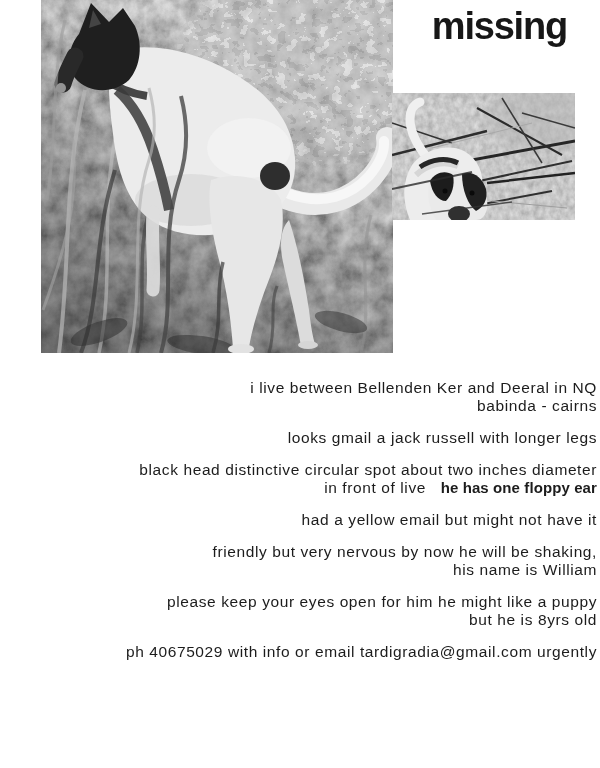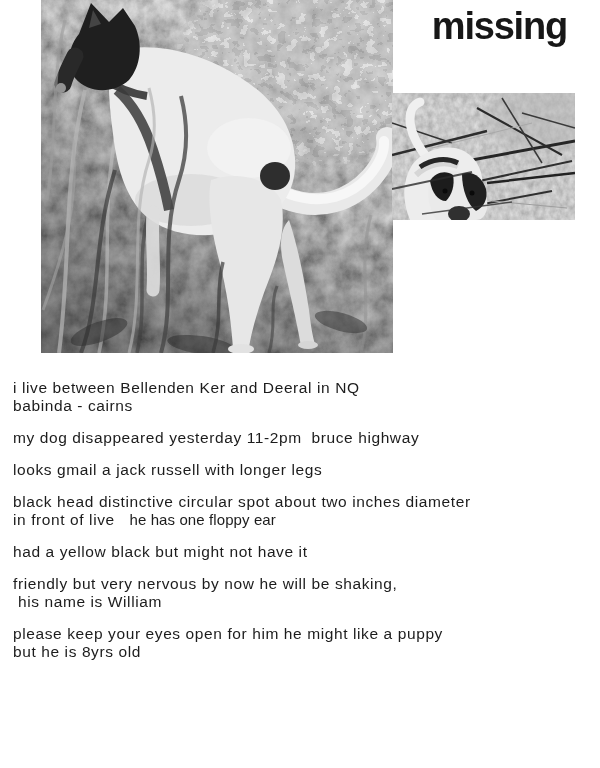--- a/index.html
+++ b/index.html
@@ -61,6 +61,7 @@
   .body-text p {
     margin: 0 0 14px 0;
     white-space: pre-wrap;
+    text-align: right;
   }
   .bold-inline {
     font-weight: normal;

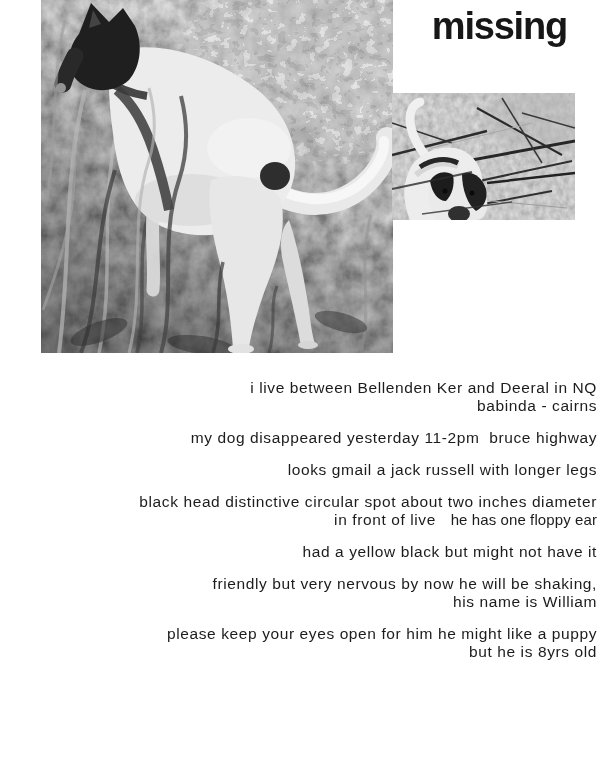--- a/index.html
+++ b/index.html
@@ -246,7 +246,6 @@
   <div class="body-text">
     <p>i live between Bellenden Ker and Deeral in NQ
 babinda - cairns</p>
-    <p>my dog disappeared yesterday 11-2pm  bruce highway</p>
     <p>looks gmail a jack russell with longer legs</p>
     <p><span>black head distinctive circular spot about two inches diameter
 in front of live   </span><span class="bold-inline">he has one floppy ear</span></p>

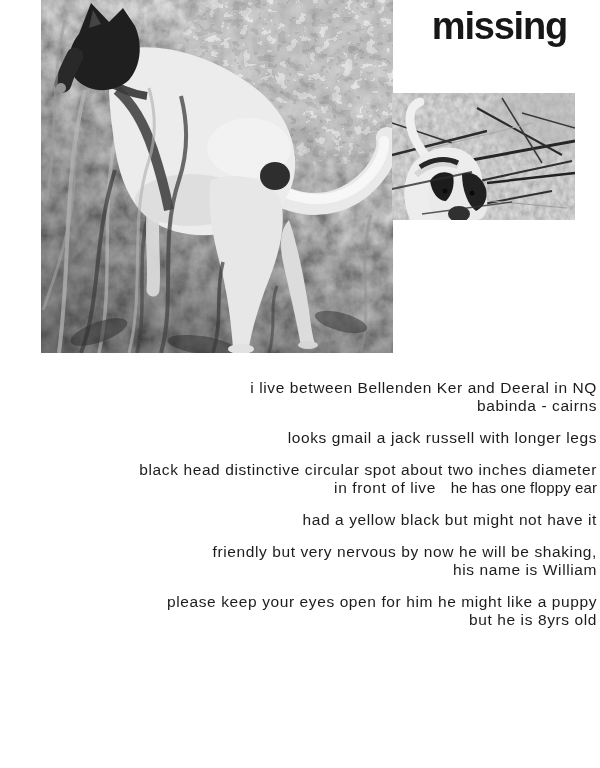--- a/index.html
+++ b/index.html
@@ -64,7 +64,7 @@
     text-align: right;
   }
   .bold-inline {
-    font-weight: normal;
+    font-weight: bold;
     font-size: 15px;
     letter-spacing: 0.1px;
     white-space: pre-wrap;

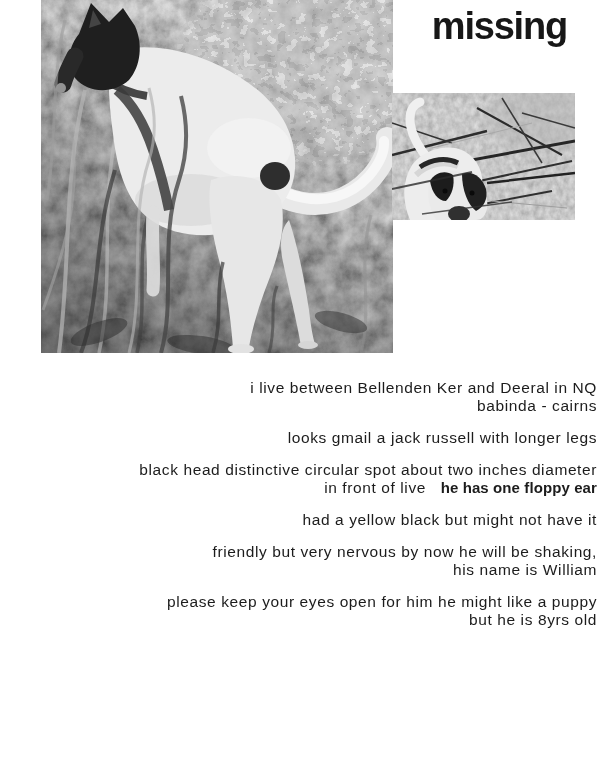--- a/index.html
+++ b/index.html
@@ -249,7 +249,7 @@
     <p>looks gmail a jack russell with longer legs</p>
     <p><span>black head distinctive circular spot about two inches diameter
 in front of live   </span><span class="bold-inline">he has one floppy ear</span></p>
-    <p>had a yellow black but might not have it</p>
+    <p>had a yellow email but might not have it</p>
     <p>friendly but very nervous by now he will be shaking,
  his name is William</p>
     <p>please keep your eyes open for him he might like a puppy

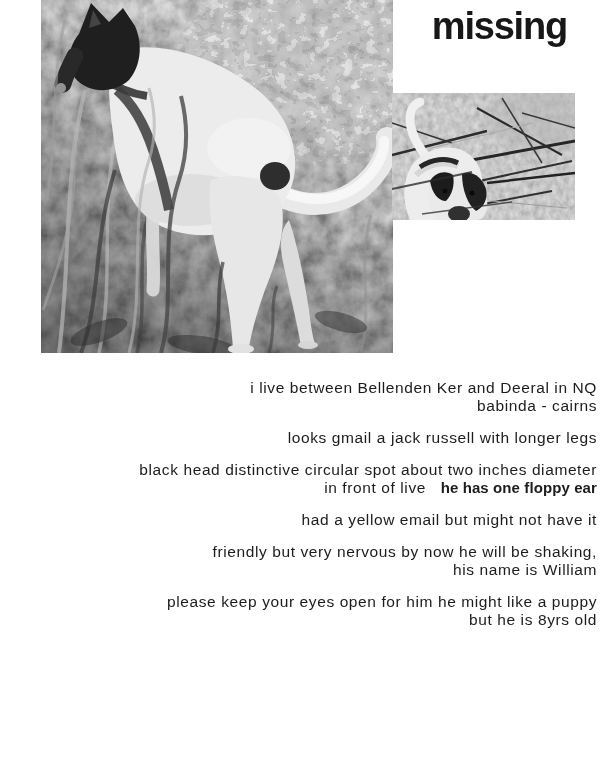--- a/index.html
+++ b/index.html
@@ -254,6 +254,7 @@
  his name is William</p>
     <p>please keep your eyes open for him he might like a puppy
 but he is 8yrs old</p>
+    <p>ph 40675029 with info or email tardigradia@gmail.com urgently</p>
   </div>
 
 </div>

